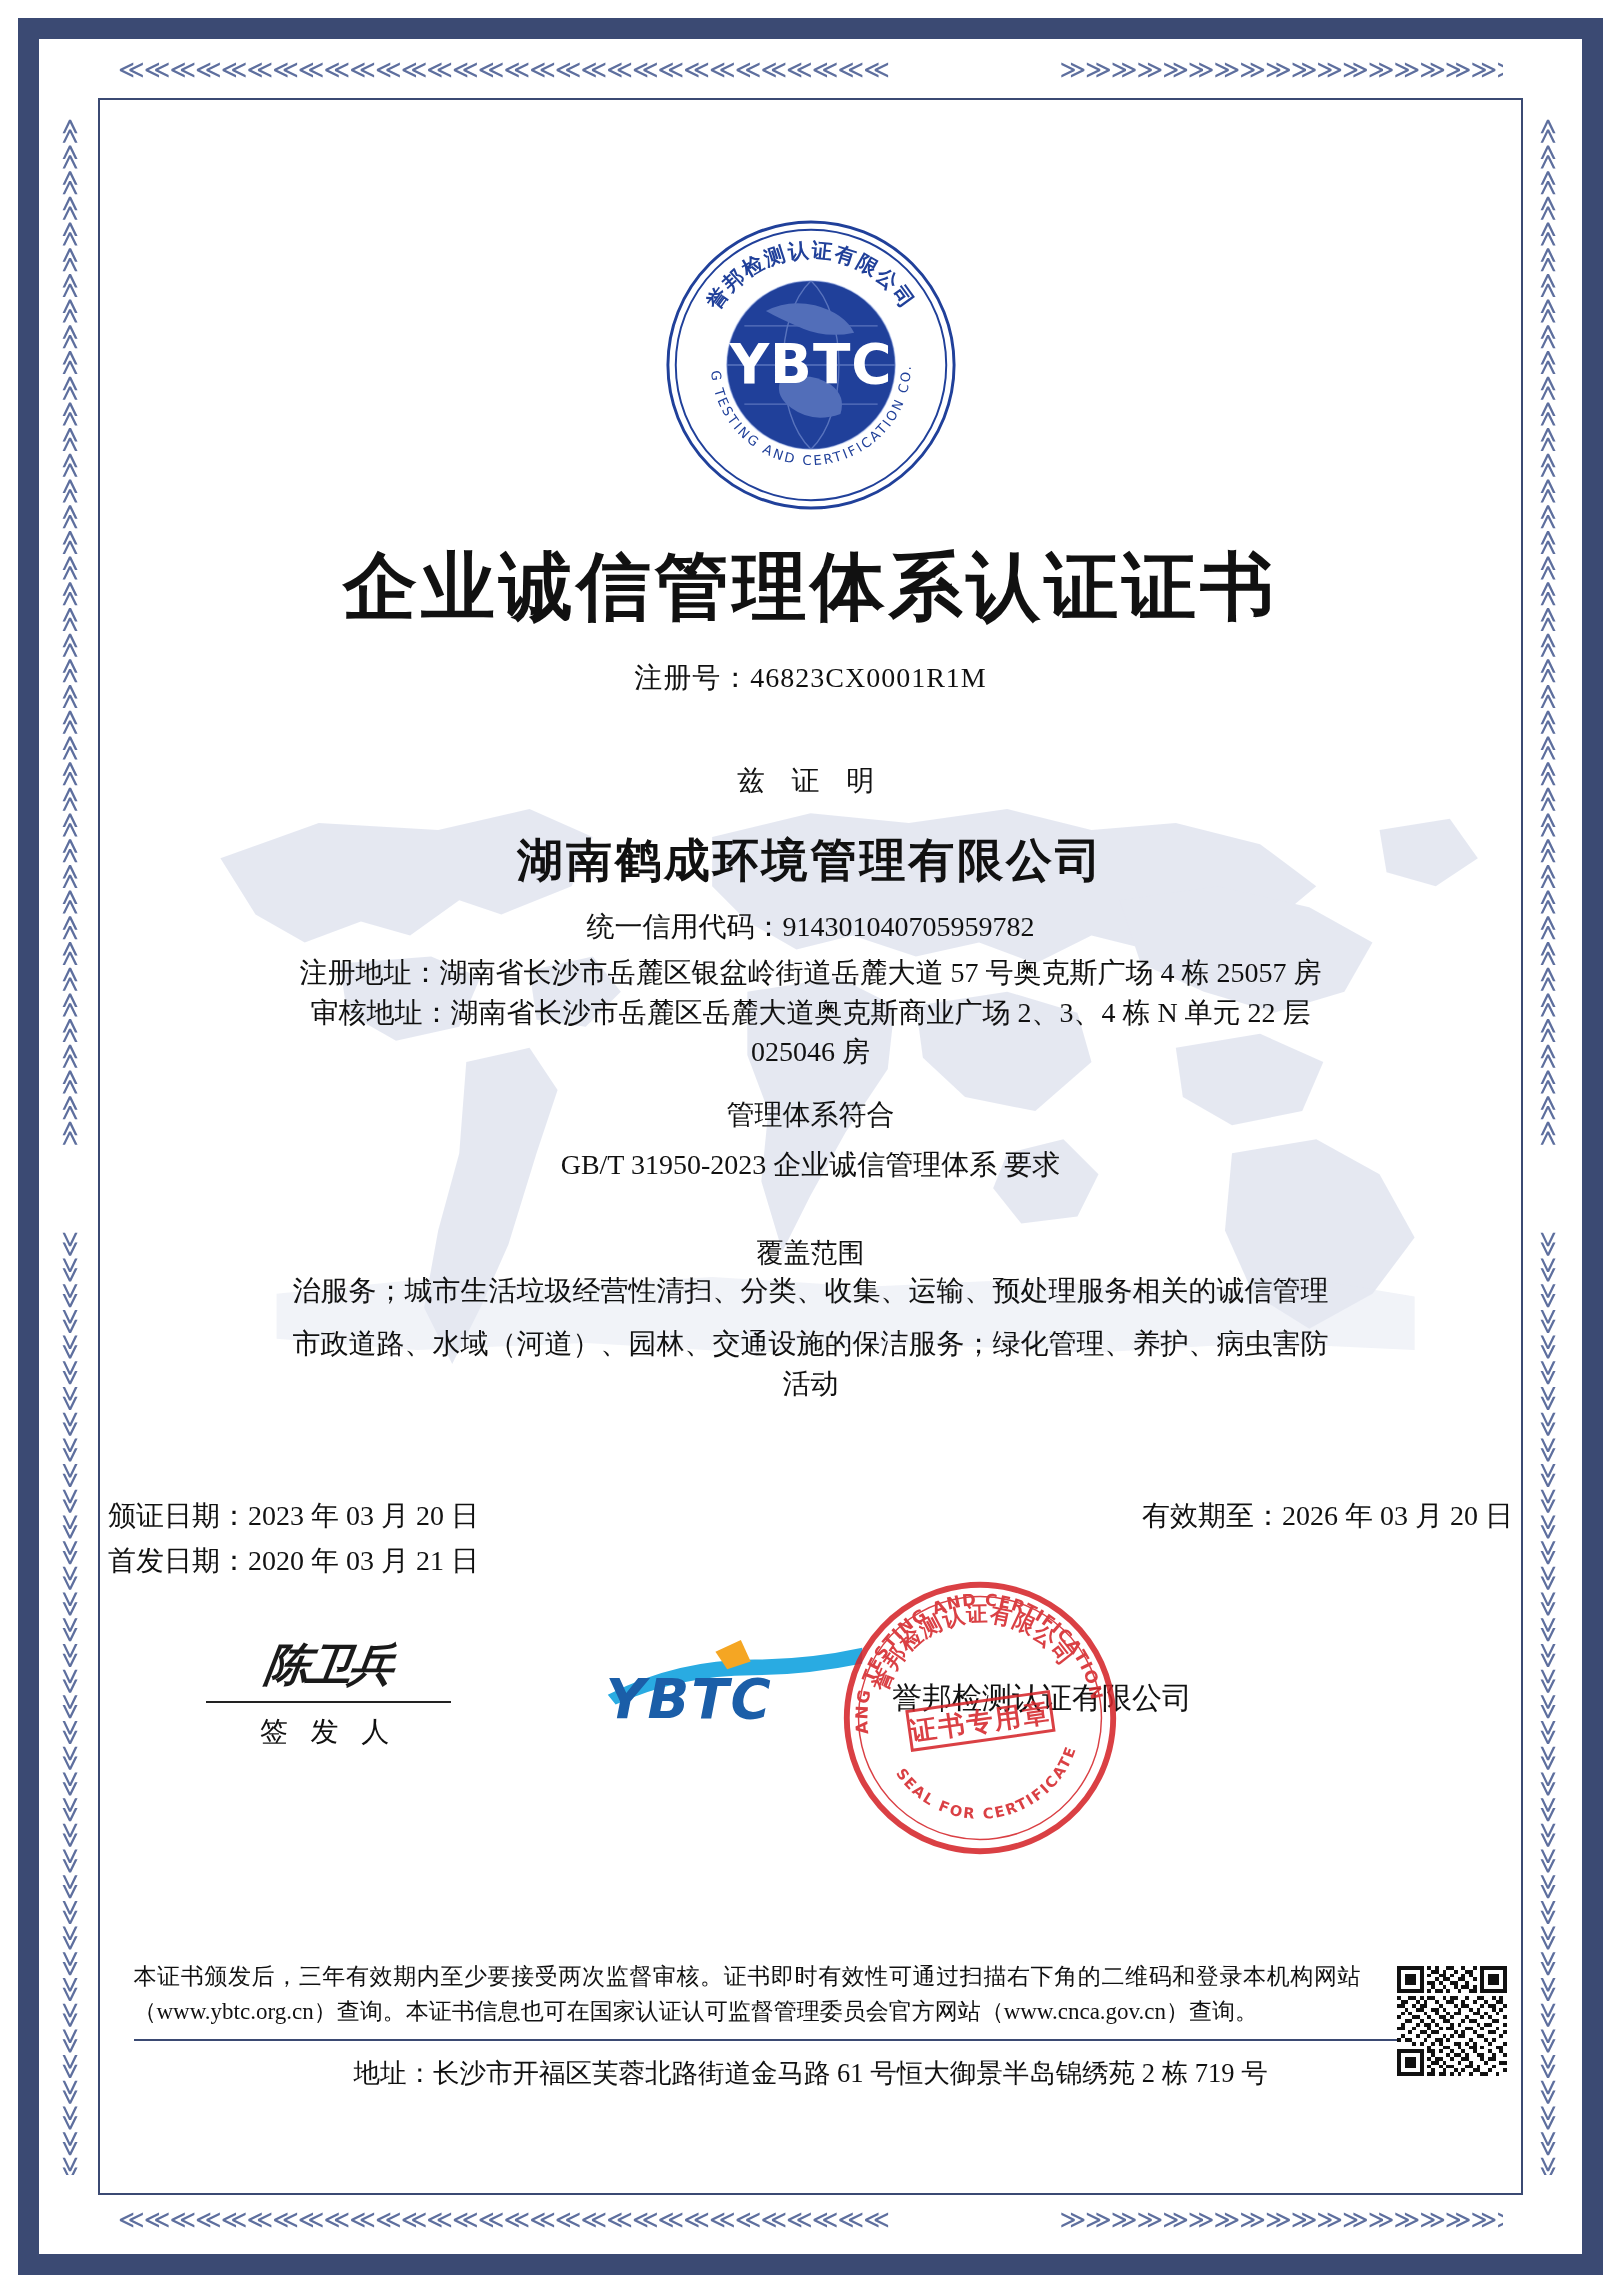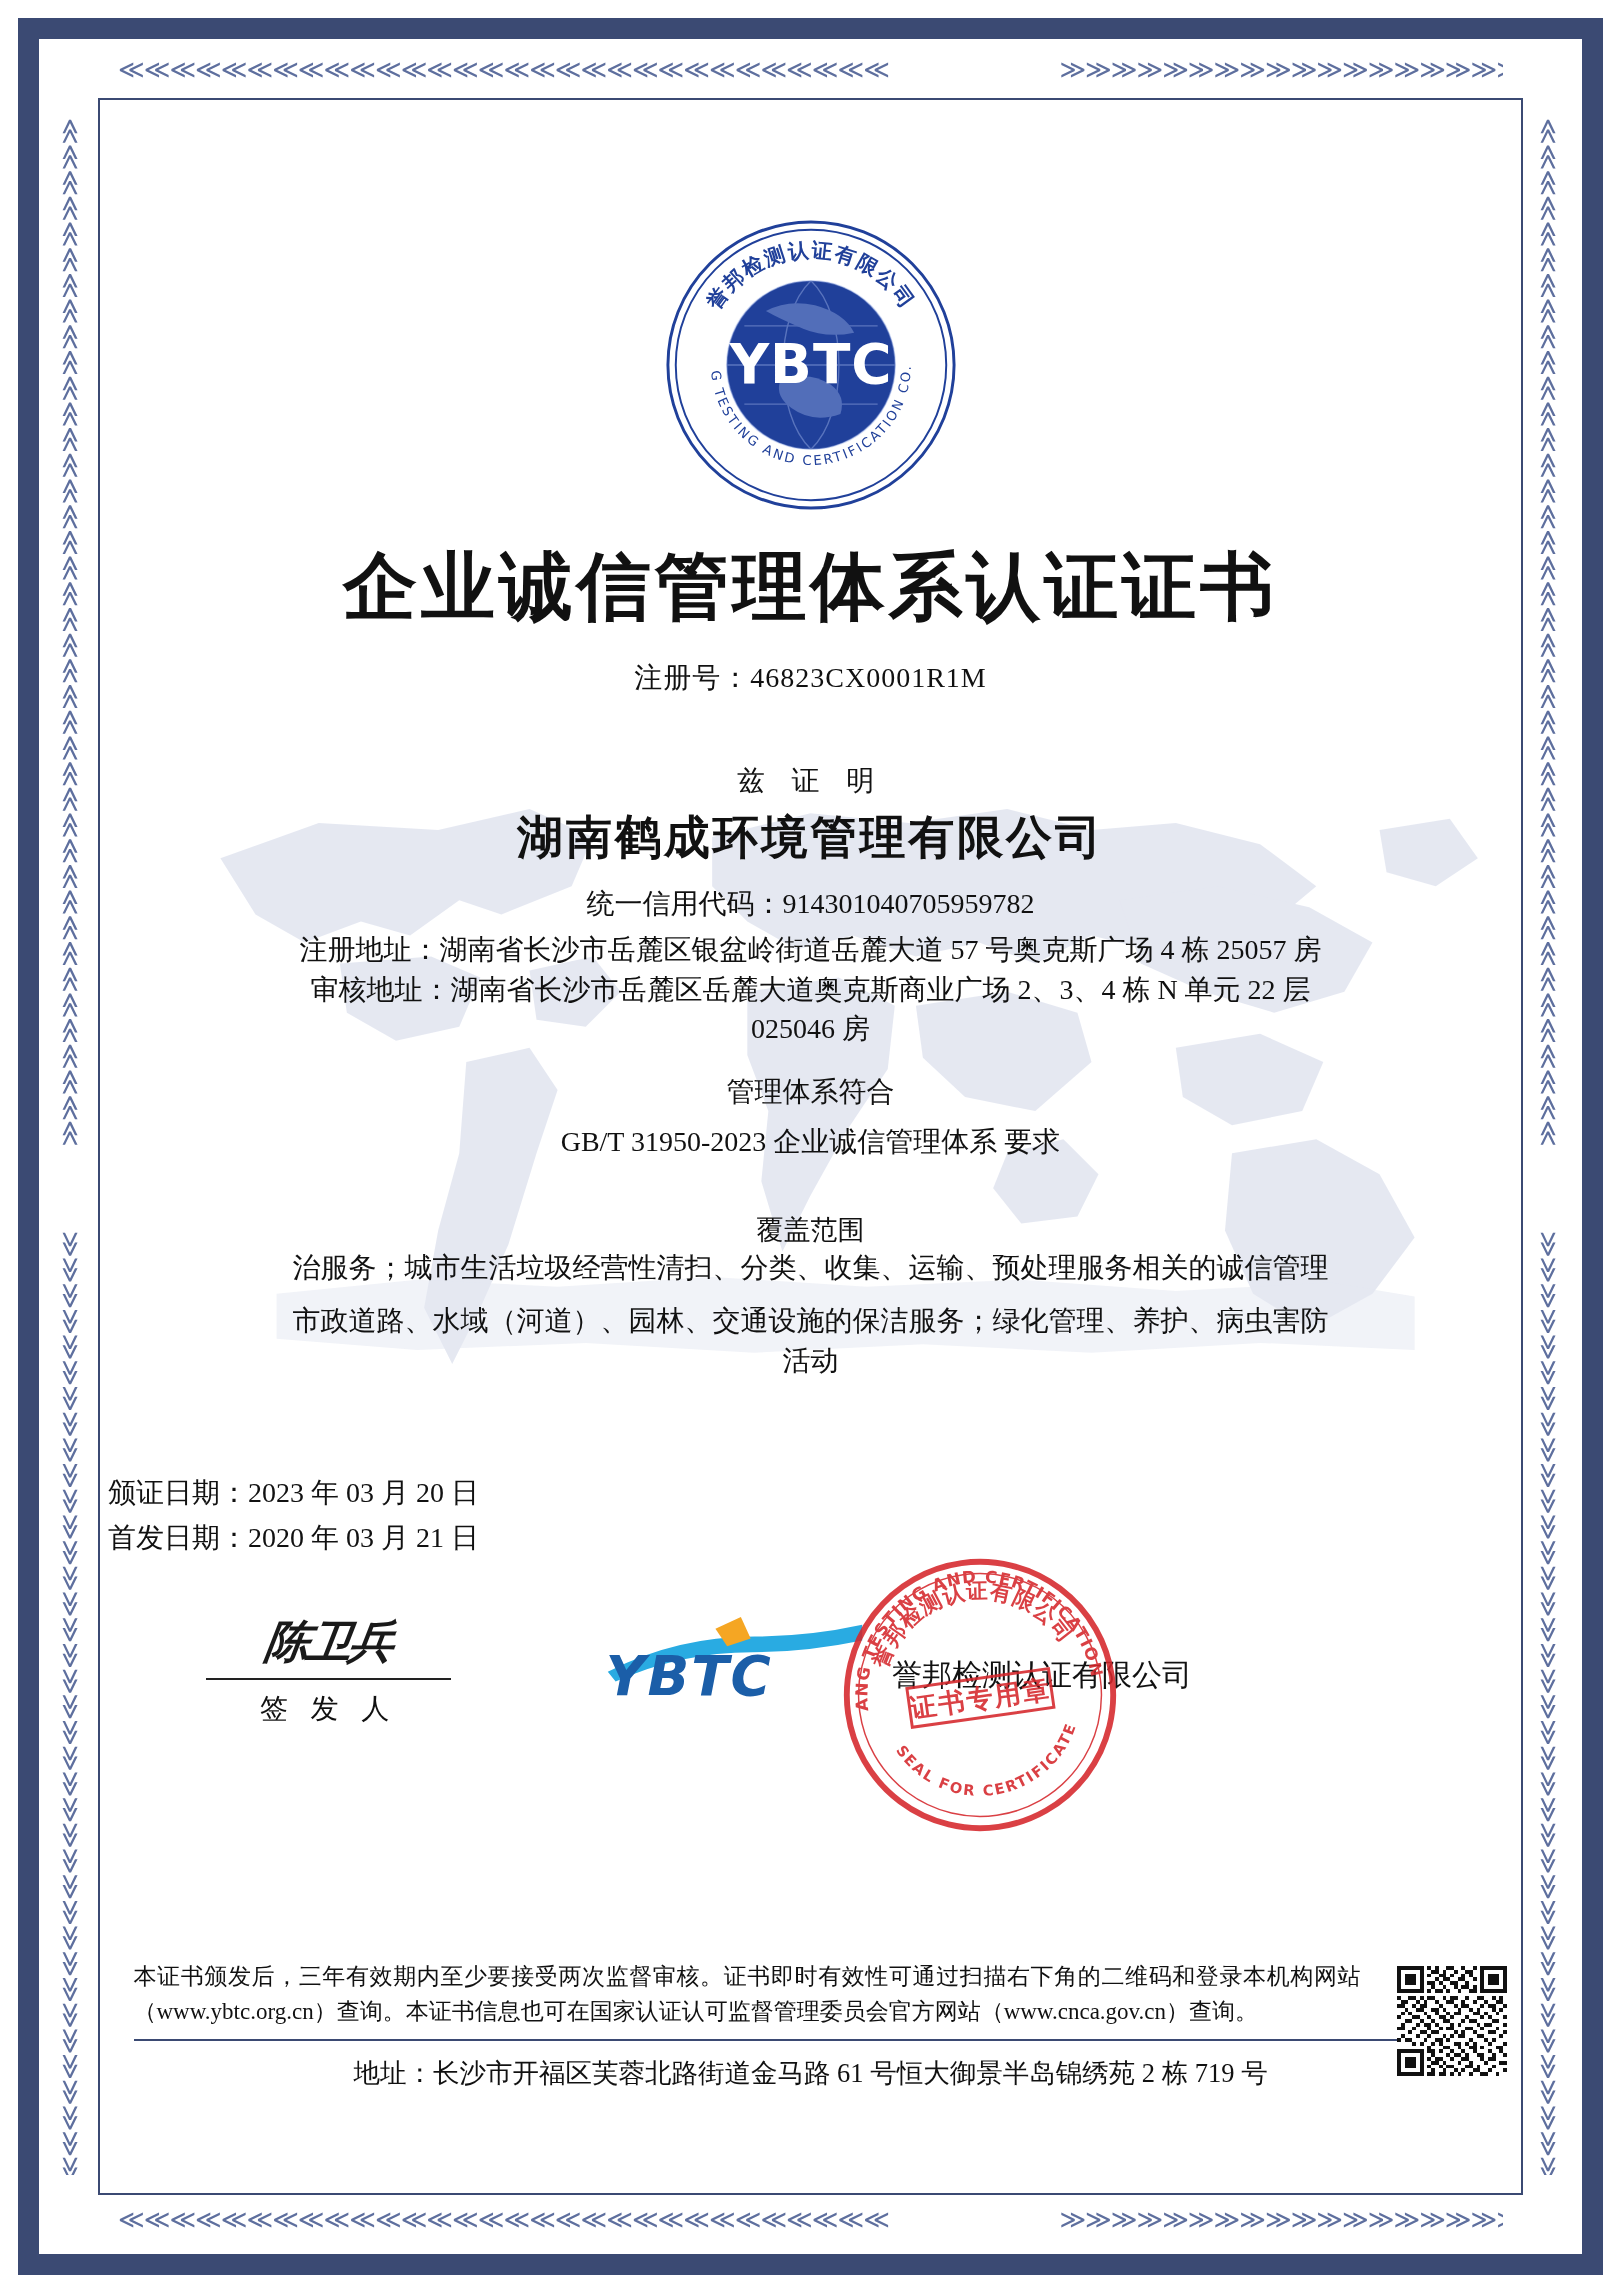--- a/index.html
+++ b/index.html
@@ -123,7 +123,7 @@
     color: #111;
   }
   .company {
-    margin-top: 7px;
+    margin-top: 30px;
     font-size: 46px;
     font-weight: bold;
     letter-spacing: 2.9px;

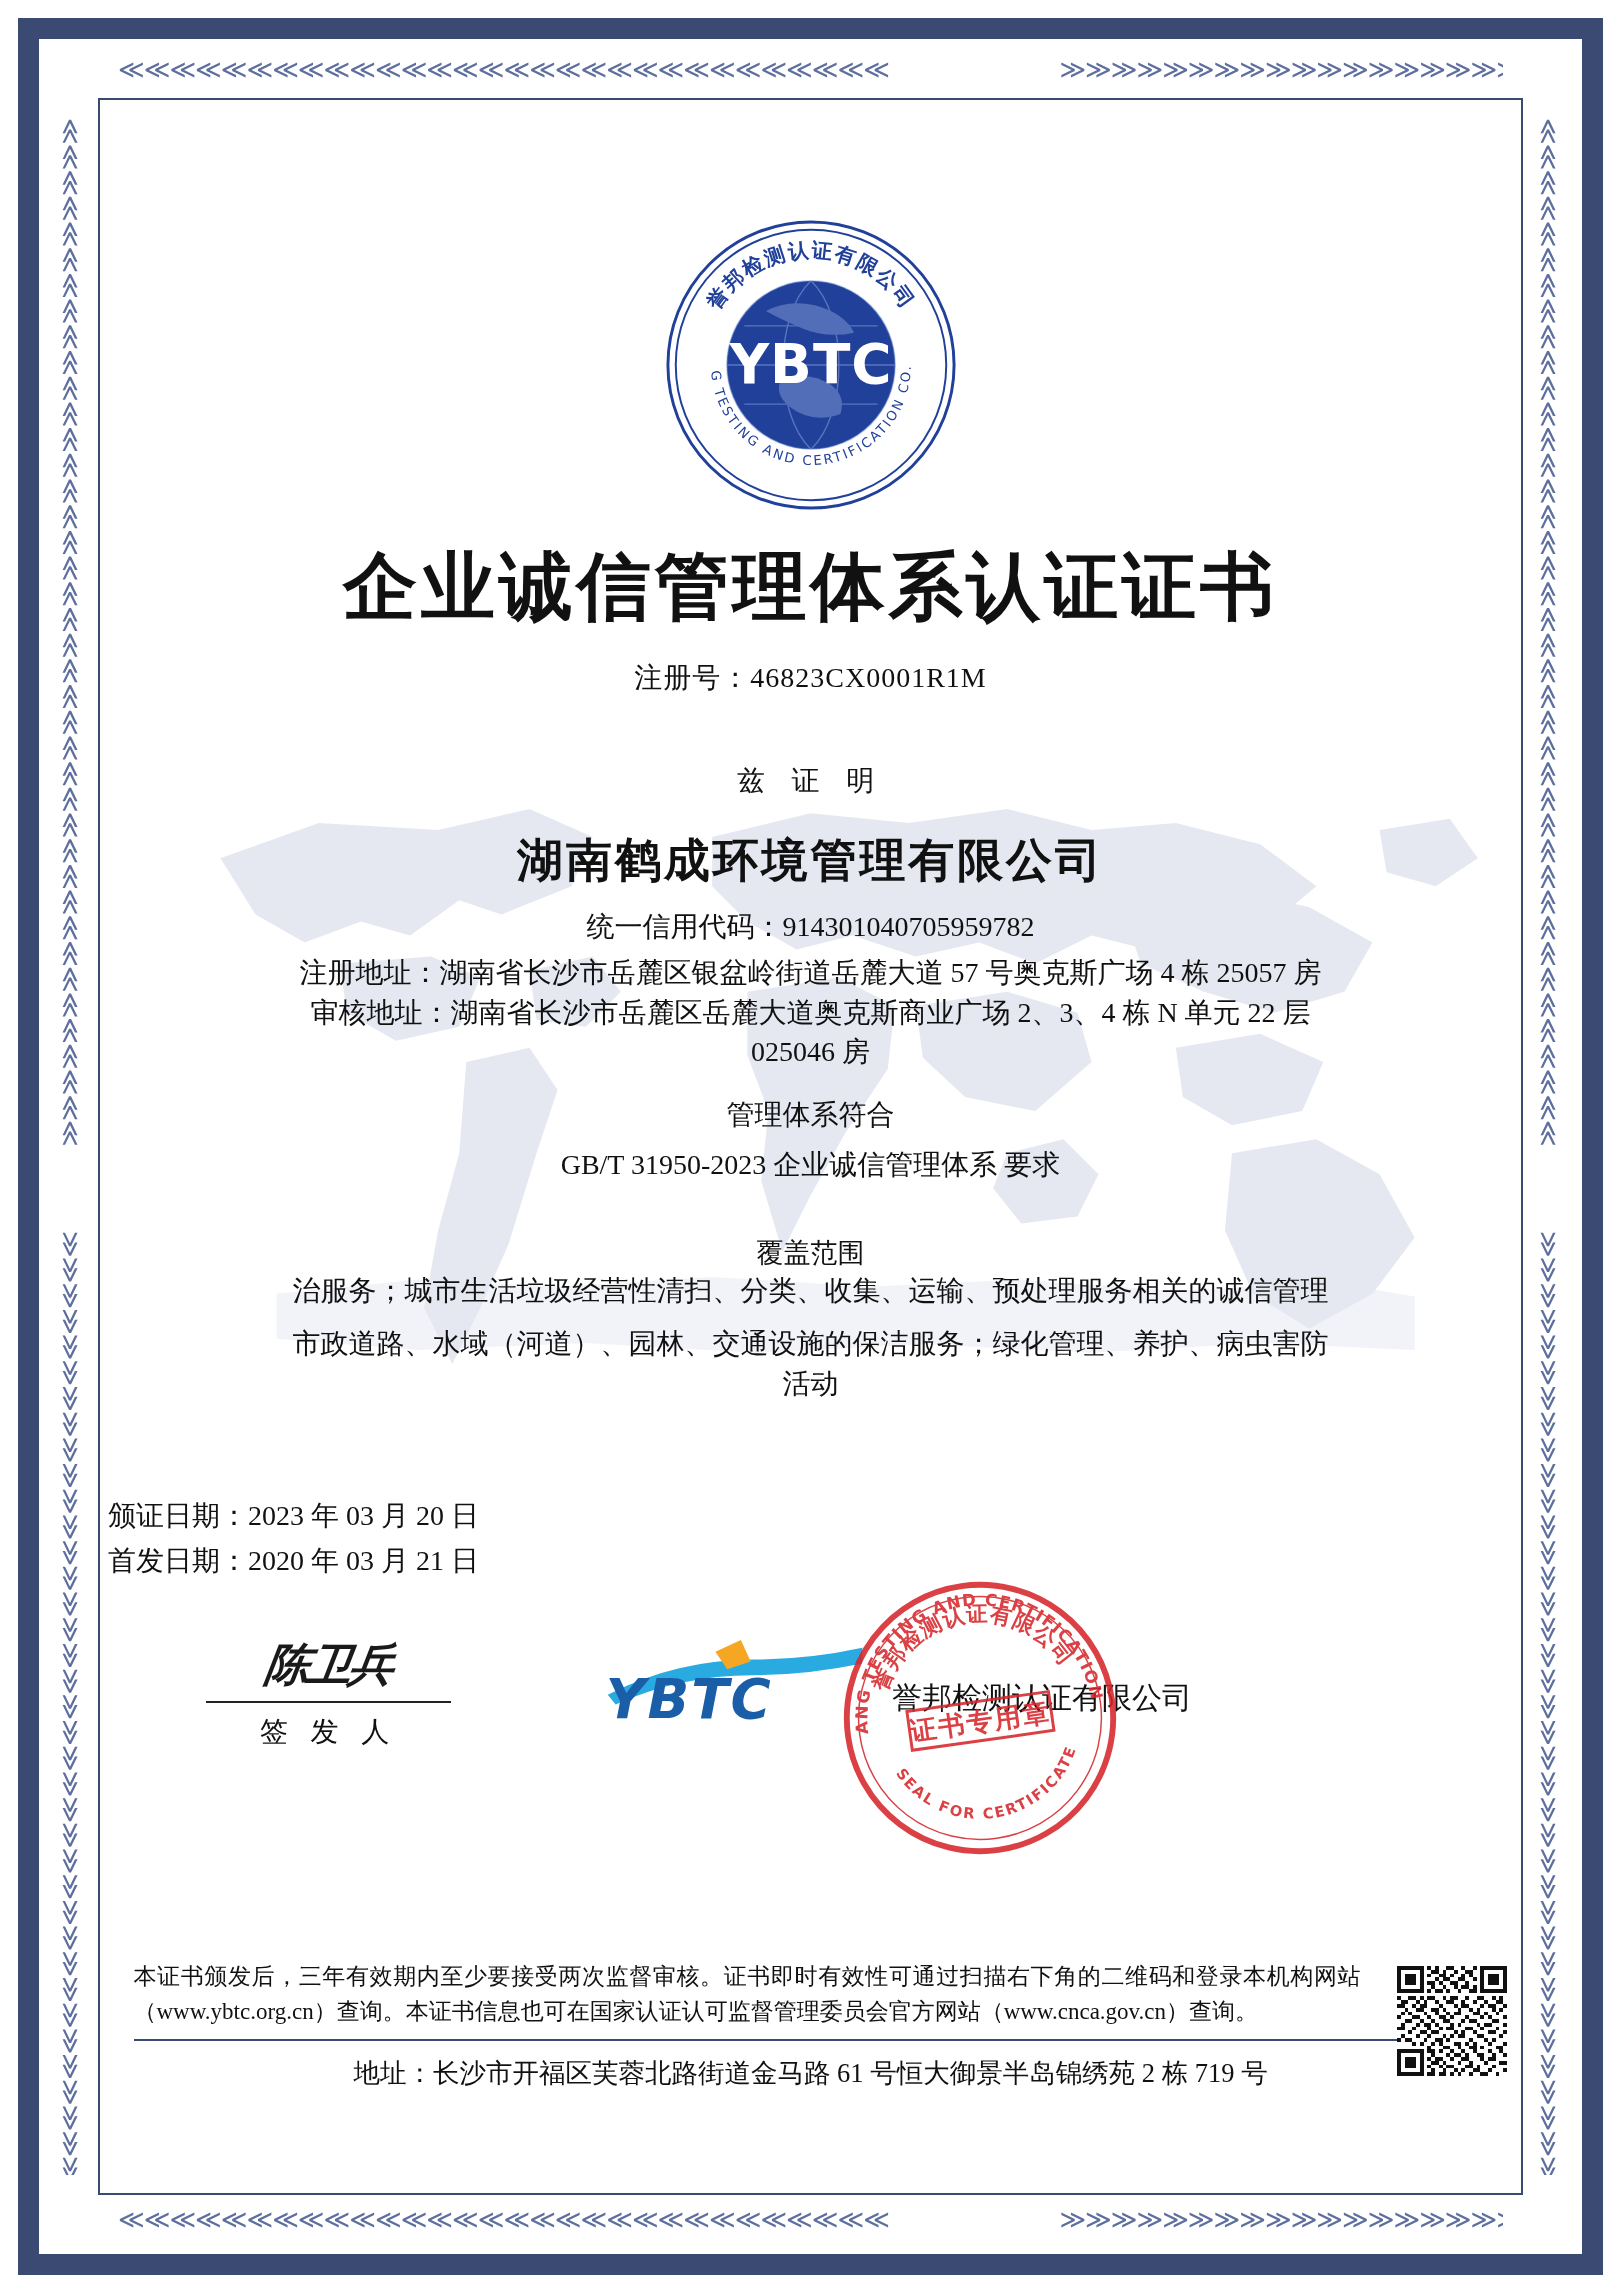--- a/index.html
+++ b/index.html
@@ -370,6 +370,7 @@
         <div class="row">首发日期：2020 年 03 月 21 日</div>
       </div>
       <div class="col">
+        <div class="row">有效期至：2026 年 03 月 20 日</div>
       </div>
     </div>
 

